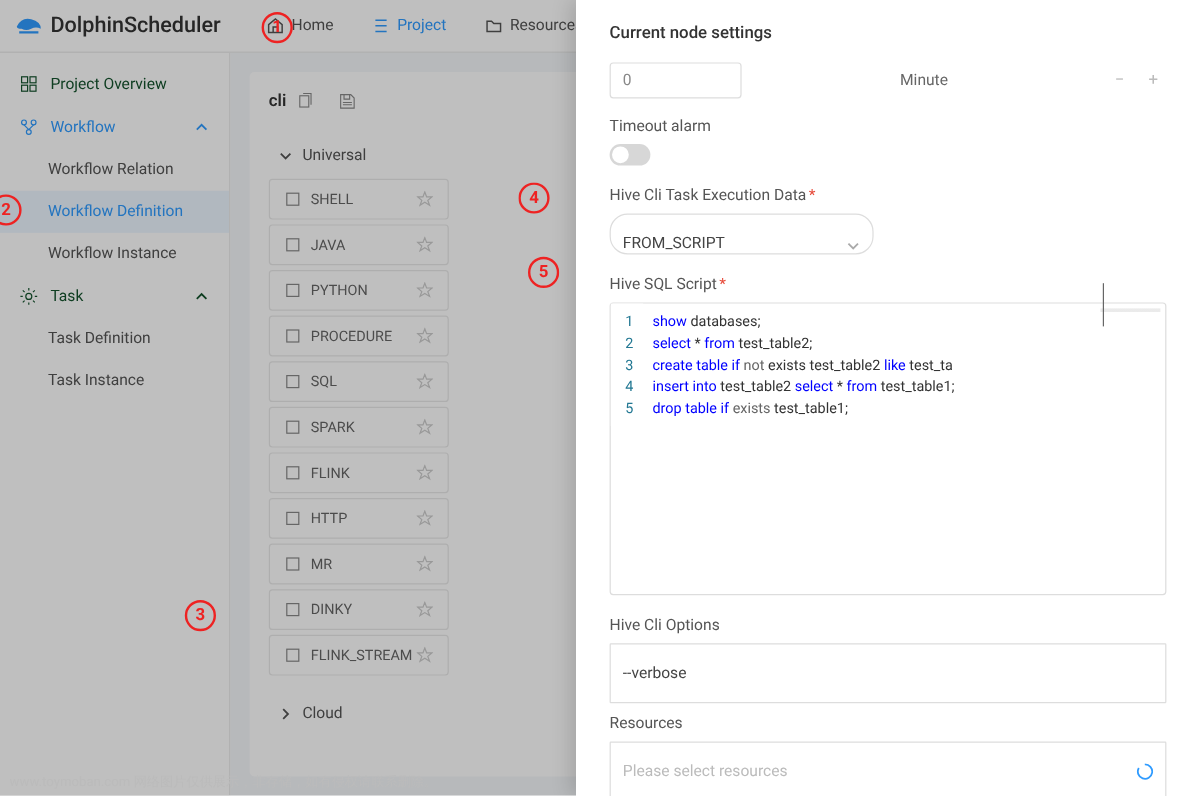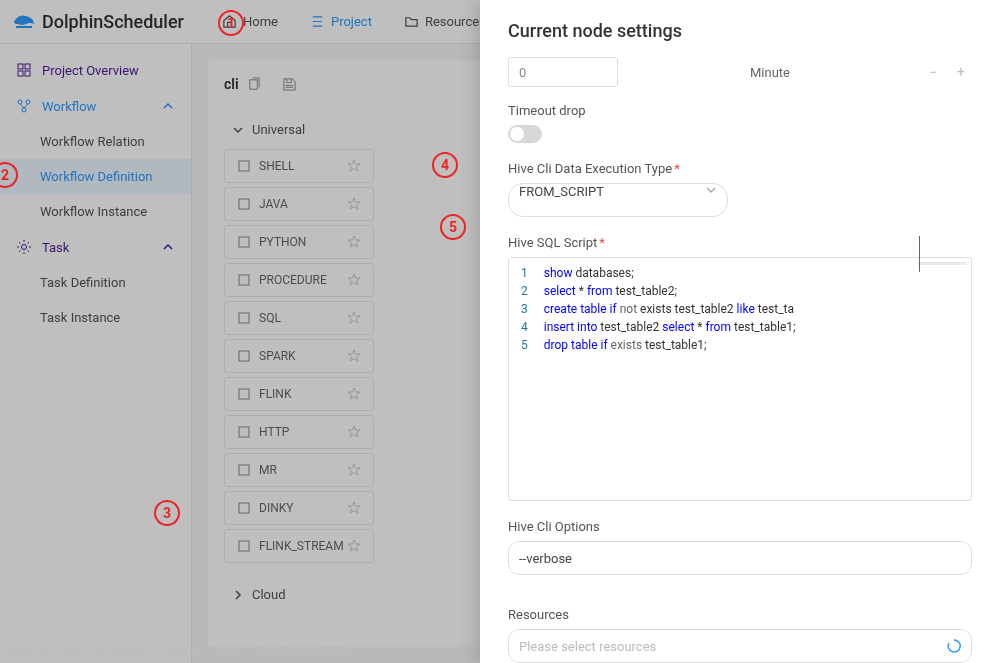--- a/index.html
+++ b/index.html
@@ -41,7 +41,7 @@
     
     .overlay { position: absolute; inset: 0; background: rgba(0,0,0,0.25); pointer-events: none; }
     .drawer { position: absolute; right: 0; top: 0; bottom: 0; width: 520px; background: #fff; box-shadow: -4px 0 16px rgba(0,0,0,0.15); padding: 20px 28px; overflow-y: auto; z-index: 20; }
-    .drawer h3 { font-size: 18px; font-weight: 500; margin-bottom: 16px; }
+    .drawer h3 { font-size: 14px; font-weight: 500; margin-bottom: 16px; }
     .spinner-row { display: flex; align-items: center; gap: 6px; margin-bottom: 16px; }
     .spin-val { width: 110px; height: 30px; border: 1px solid #ddd; border-radius: 3px; display: flex; align-items: center; padding: 0 10px; color: #888; font-size: 13px; }
     .spin-lbl { flex: 1; text-align: center; color: #666; font-size: 13px; }

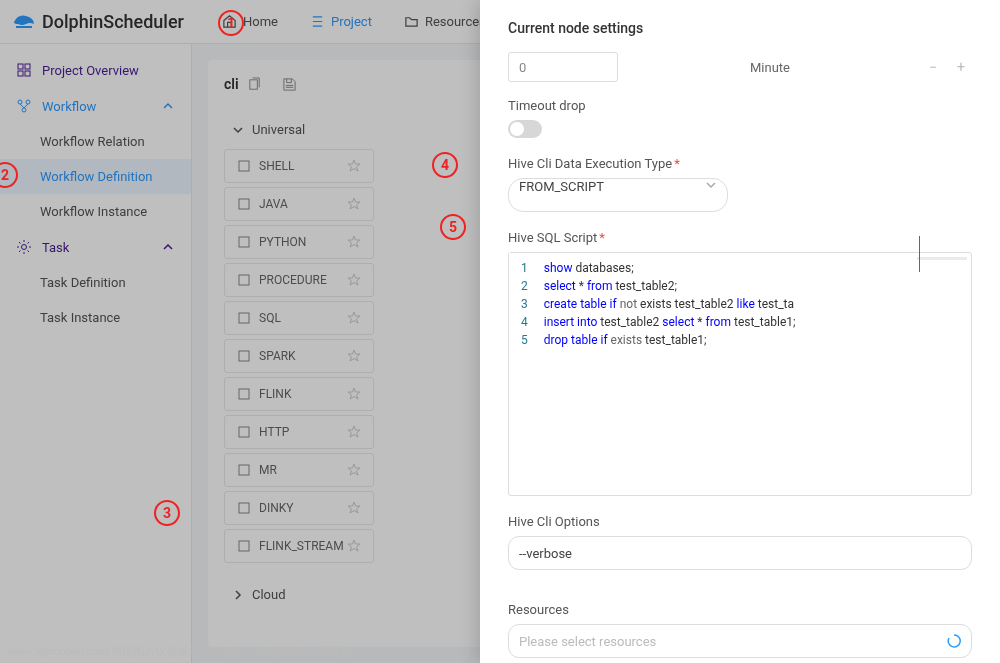--- a/index.html
+++ b/index.html
@@ -15,7 +15,7 @@
     
     .body { display: flex; height: calc(100% - 44px); }
     .sidebar { width: 192px; border-right: 1px solid #e8e8e8; padding-top: 8px; overflow: hidden; }
-    .side-item { display: flex; align-items: center; gap: 10px; padding: 10px 16px; color: #4c1d95; cursor: pointer; font-size: 13px; }
+    .side-item { display: flex; align-items: center; gap: 10px; padding: 10px 16px; color: #14532d; cursor: pointer; font-size: 13px; }
     .side-item .icn { width: 16px; height: 16px; flex-shrink: 0; }
     .side-item.active { color: #2f9bff; }
     .side-sub { padding: 10px 16px 10px 40px; color: #555; cursor: pointer; font-size: 13px; }

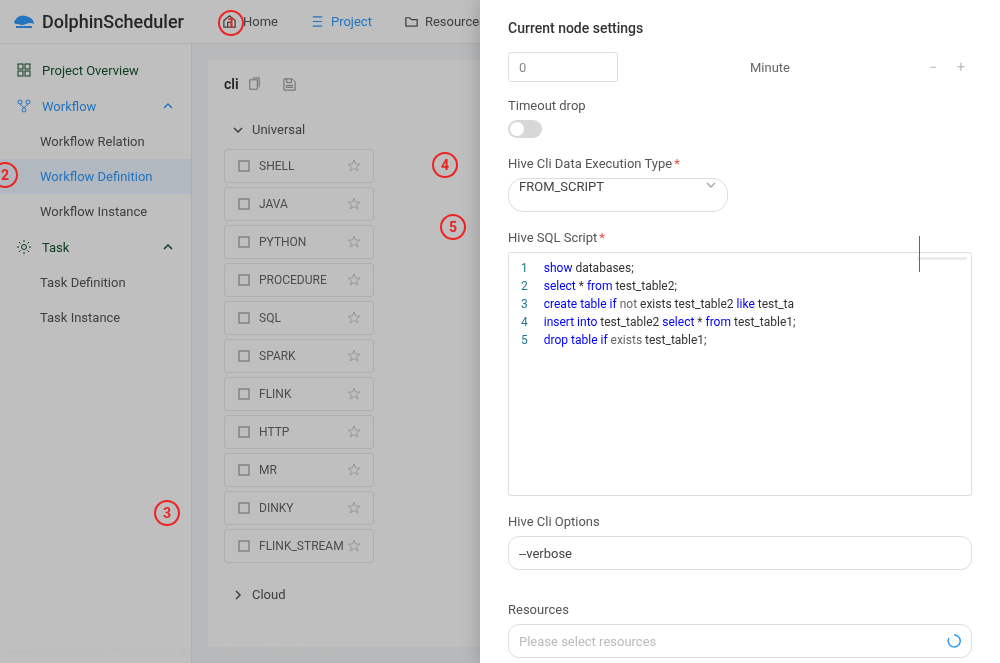--- a/index.html
+++ b/index.html
@@ -319,7 +319,7 @@
     <span class="spin-btn">−</span>
     <span class="spin-btn">+</span>
   </div>
-  <label class="form-label">Timeout drop</label>
+  <label class="form-label">Timeout alarm</label>
   <div class="toggle"></div>
 
   <label class="form-label"><span>Hive Cli Data Execution Type</span><span class="req">*</span></label>

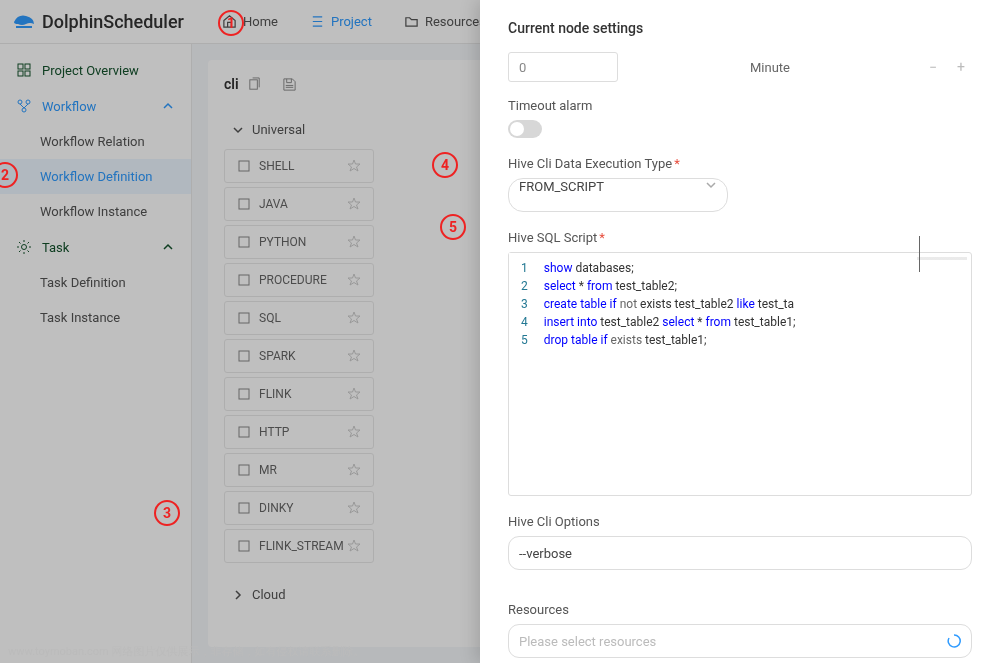--- a/index.html
+++ b/index.html
@@ -322,7 +322,7 @@
   <label class="form-label">Timeout alarm</label>
   <div class="toggle"></div>
 
-  <label class="form-label"><span>Hive Cli Data Execution Type</span><span class="req">*</span></label>
+  <label class="form-label"><span>Hive Cli Task Execution Data</span><span class="req">*</span></label>
   <div class="select">
     <span>FROM_SCRIPT</span>
     <svg class="chev" viewBox="0 0 12 12">

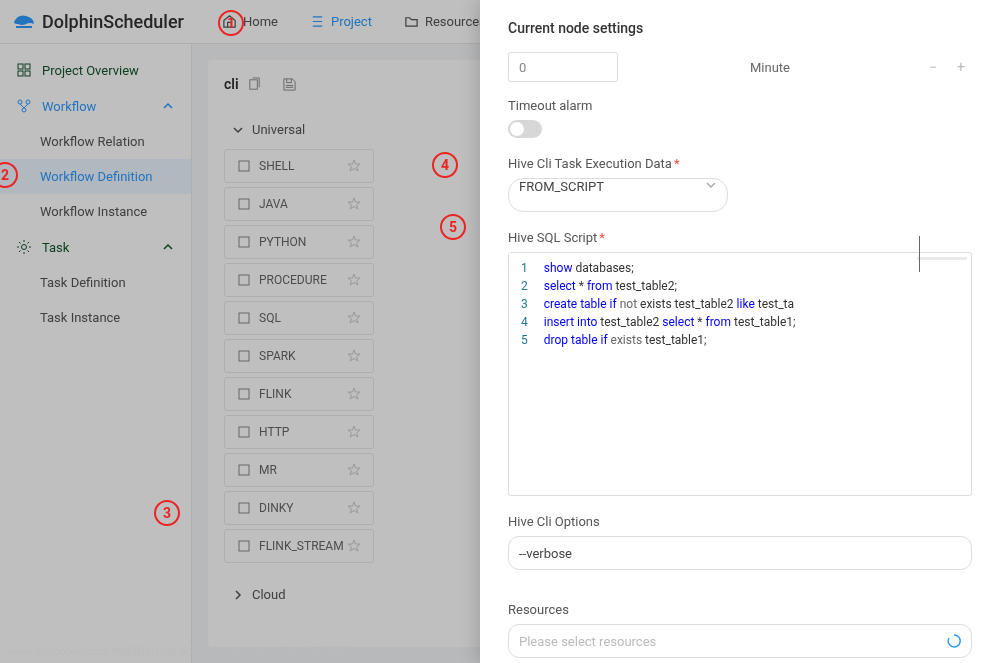--- a/index.html
+++ b/index.html
@@ -50,7 +50,7 @@
     .req { color: #e74c3c; margin-left: 2px; }
     .toggle { width: 34px; height: 18px; border-radius: 10px; background: #d7d7d7; position: relative; cursor: pointer; margin-bottom: 18px; }
     .toggle::after { content: ''; width: 14px; height: 14px; border-radius: 50%; background: #fff; position: absolute; left: 2px; top: 2px; }
-    .select { height: 34px; border: 1px solid #ddd; border-radius: 15px; display: flex; align-items: flex-start; justify-content: space-between; padding: 0 10px; margin-bottom: 18px; cursor: pointer; font-size: 13px; width: 220px; color: #444; }
+    .select { height: 34px; border: 1px solid #ddd; border-radius: 15px; display: flex; align-items: flex-end; justify-content: space-between; padding: 0 10px; margin-bottom: 18px; cursor: pointer; font-size: 13px; width: 220px; color: #444; }
     .select .chev { width: 12px; height: 12px; color: #aaa; }
     .code-ed { border: 1px solid #ddd; border-radius: 3px; margin-bottom: 18px; position: relative; }
     .code-body { display: flex; font-family: Consolas, Monaco, monospace; font-size: 12px; }

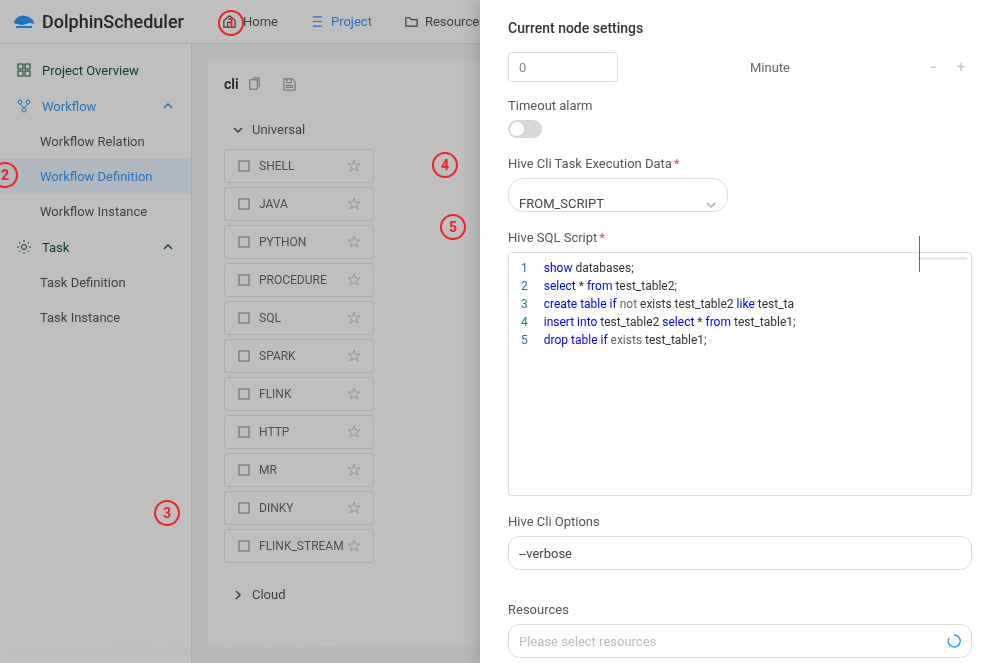--- a/index.html
+++ b/index.html
@@ -60,7 +60,7 @@
     .op { color: #666; }
     .mini { position: absolute; right: 4px; top: 4px; width: 50px; height: 26px; background: linear-gradient(#bbb 10%, transparent 10%); opacity: 0.3; font-size: 4px; color: #888; }
     .code-space { height: 140px; }
-    .input-line { height: 34px; border: 1px solid #ddd; border-radius: 11px; padding: 0 10px; display: flex; align-items: center; margin-bottom: 32px; font-size: 13px; color: #444; }
+    .input-line { height: 50px; border: 1px solid #ddd; border-radius: 1px; padding: 0 10px; display: flex; align-items: center; margin-bottom: 10px; font-size: 13px; color: #444; }
     .input-line.ph { color: #bbb; justify-content: space-between; }
     .spin-ic { width: 14px; height: 14px; color: #2f9bff; }
     

